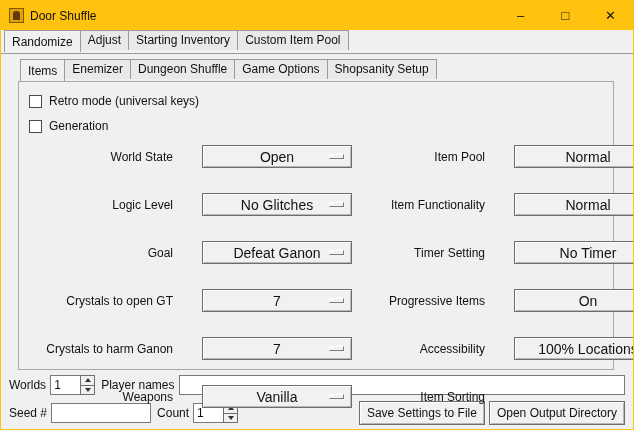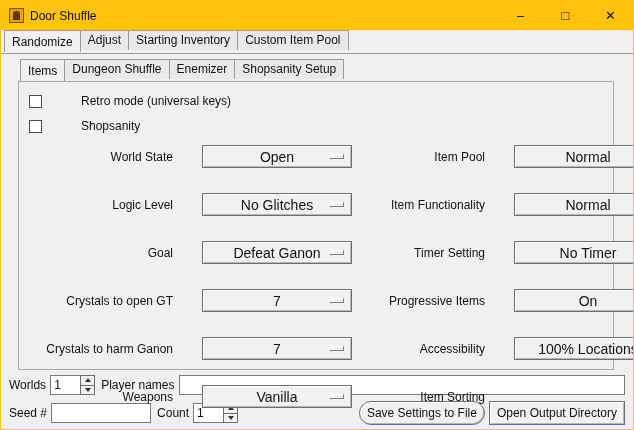--- a/index.html
+++ b/index.html
@@ -131,8 +131,8 @@
 
     <div class="tabs tabs-secondary">
       <div class="tab sel">Items</div>
+      <div class="tab">Enemizer</div>
       <div class="tab">Dungeon Shuffle</div>
-      <div class="tab">Enemizer</div>
       <div class="tab">Shopsanity Setup</div>
     </div>
 

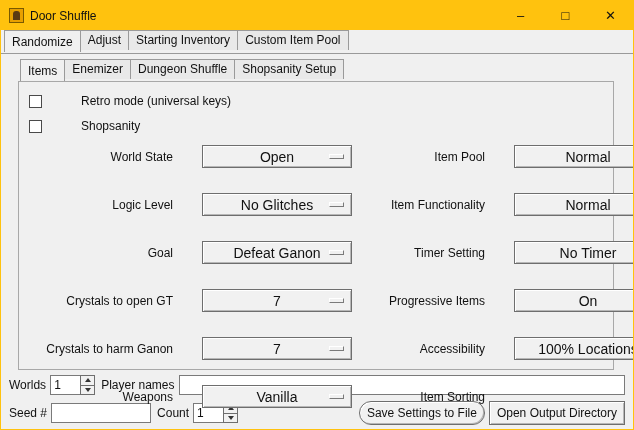--- a/index.html
+++ b/index.html
@@ -133,6 +133,7 @@
       <div class="tab sel">Items</div>
       <div class="tab">Enemizer</div>
       <div class="tab">Dungeon Shuffle</div>
+      <div class="tab">Game Options</div>
       <div class="tab">Shopsanity Setup</div>
     </div>
 

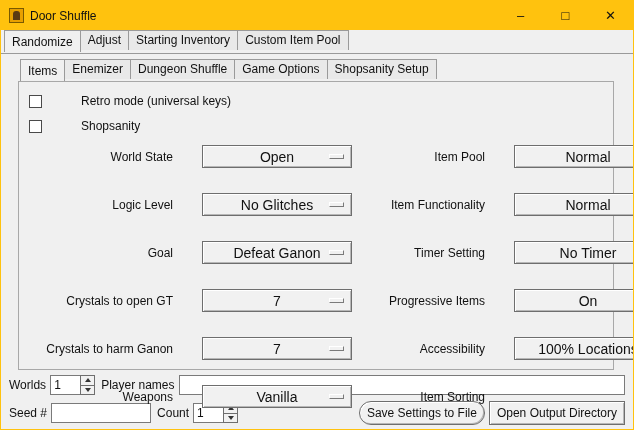--- a/index.html
+++ b/index.html
@@ -44,7 +44,7 @@
     position:relative; z-index:1;
   }
   
-  .chk-row { display:flex; align-items:center; height:22px; margin:0 0 3px 2px;gap:32px; }
+  .chk-row { display:flex; align-items:center; height:22px; margin:0 0 3px 2px; }
   .chk-box {
     width:13px; height:13px; background:#ffffff; border:1px solid #4a4a4a; margin-right:7px;
   }

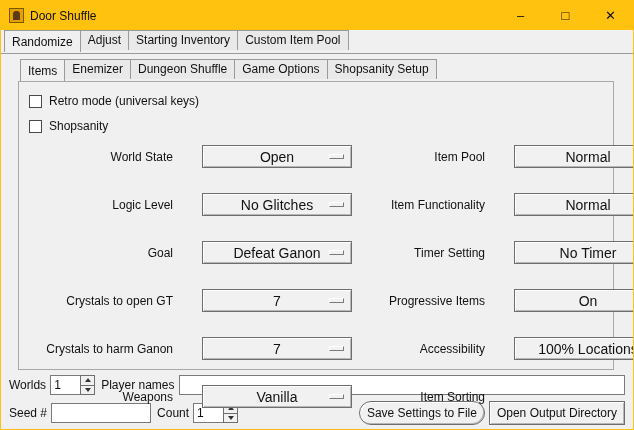--- a/index.html
+++ b/index.html
@@ -145,7 +145,7 @@
       </div>
       <div class="chk-row">
         <span class="chk-box"></span>
-        <span class="chk-label">Shopsanity</span>
+        <span class="chk-label">Generation</span>
       </div>
 
       <div class="form">

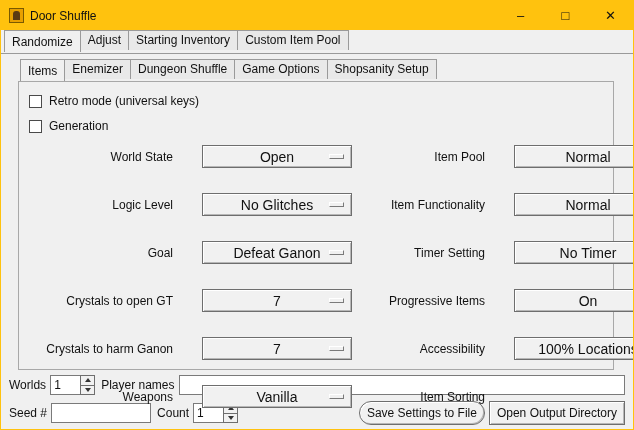--- a/index.html
+++ b/index.html
@@ -251,7 +251,7 @@
         </span>
       </span>
       <span class="spacer"></span>
-      <button class="push-btn" style="margin-right:4px;border-radius:12px;">Save Settings to File</button>
+      <button class="push-btn" style="margin-right:4px;">Save Settings to File</button>
       <button class="push-btn">Open Output Directory</button>
     </div>
 

